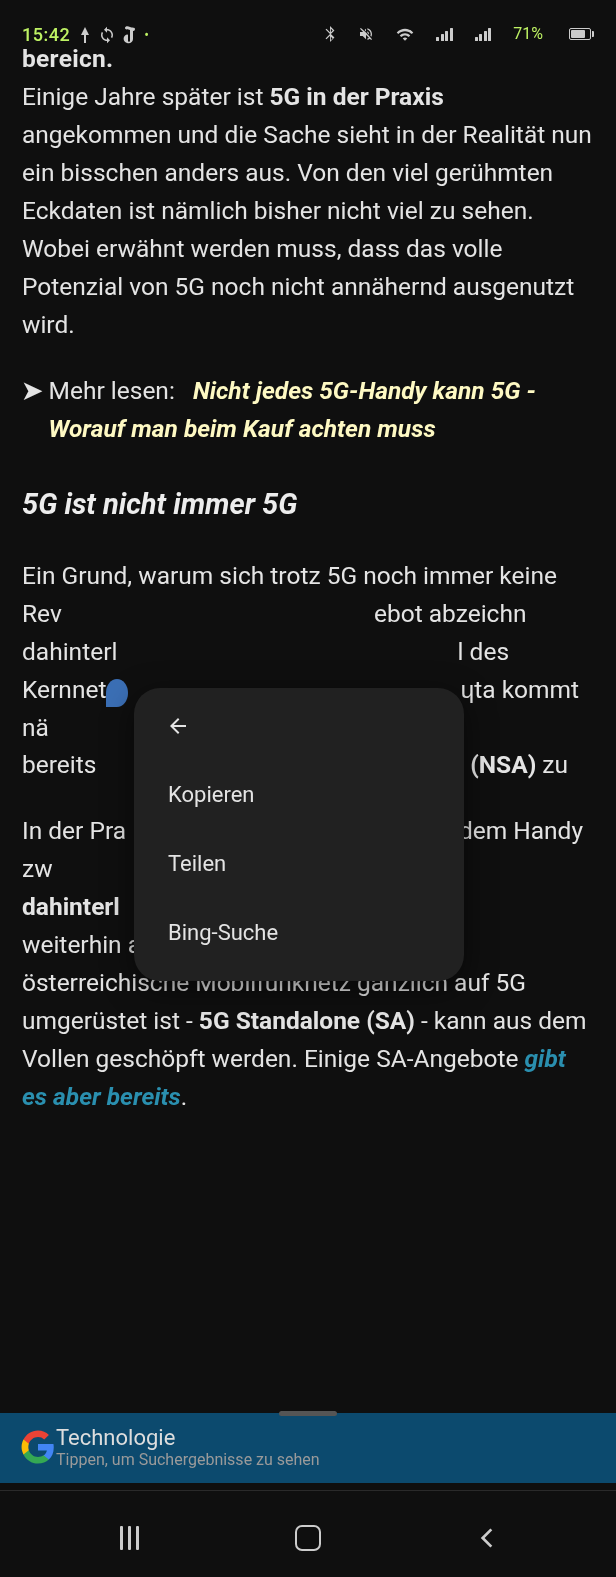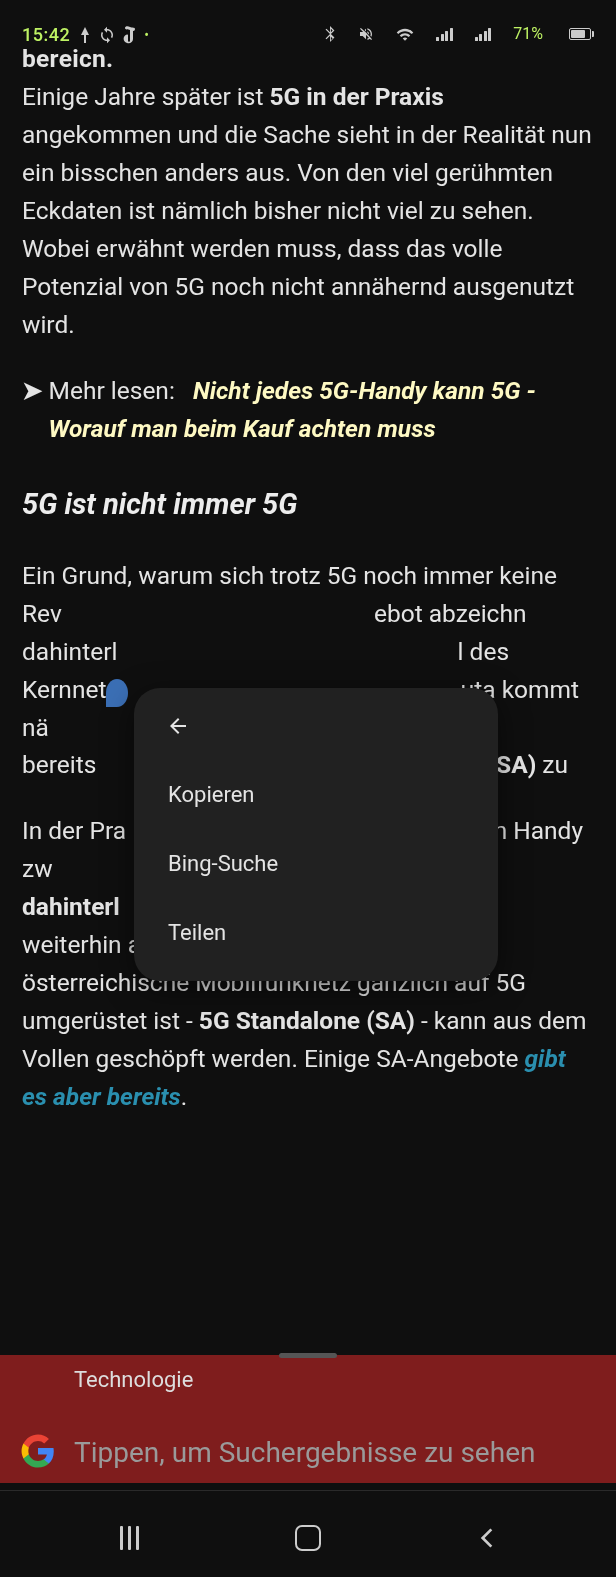--- a/index.html
+++ b/index.html
@@ -70,7 +70,7 @@
     position: absolute;
     left: 134px;
     top: 688px;
-    width: 364px;
+    width: 330px;
     background: #212121;
     border-radius: 26px;
     padding: 22px 0 14px;

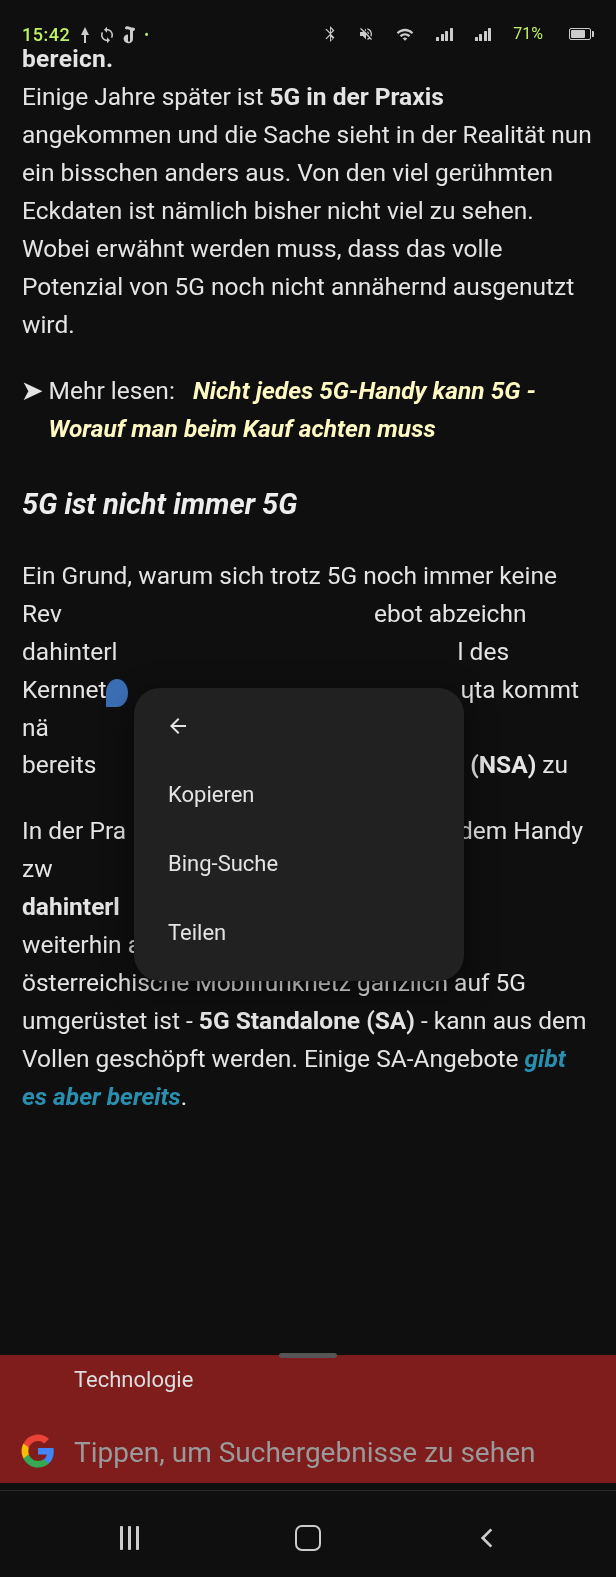--- a/index.html
+++ b/index.html
@@ -256,8 +256,8 @@
       </svg>
   </div>
   <div class="cm-item">Kopieren</div>
+  <div class="cm-item">Teilen</div>
   <div class="cm-item">Bing-Suche</div>
-  <div class="cm-item">Teilen</div>
 </div>
 
 <div class="google-bar">

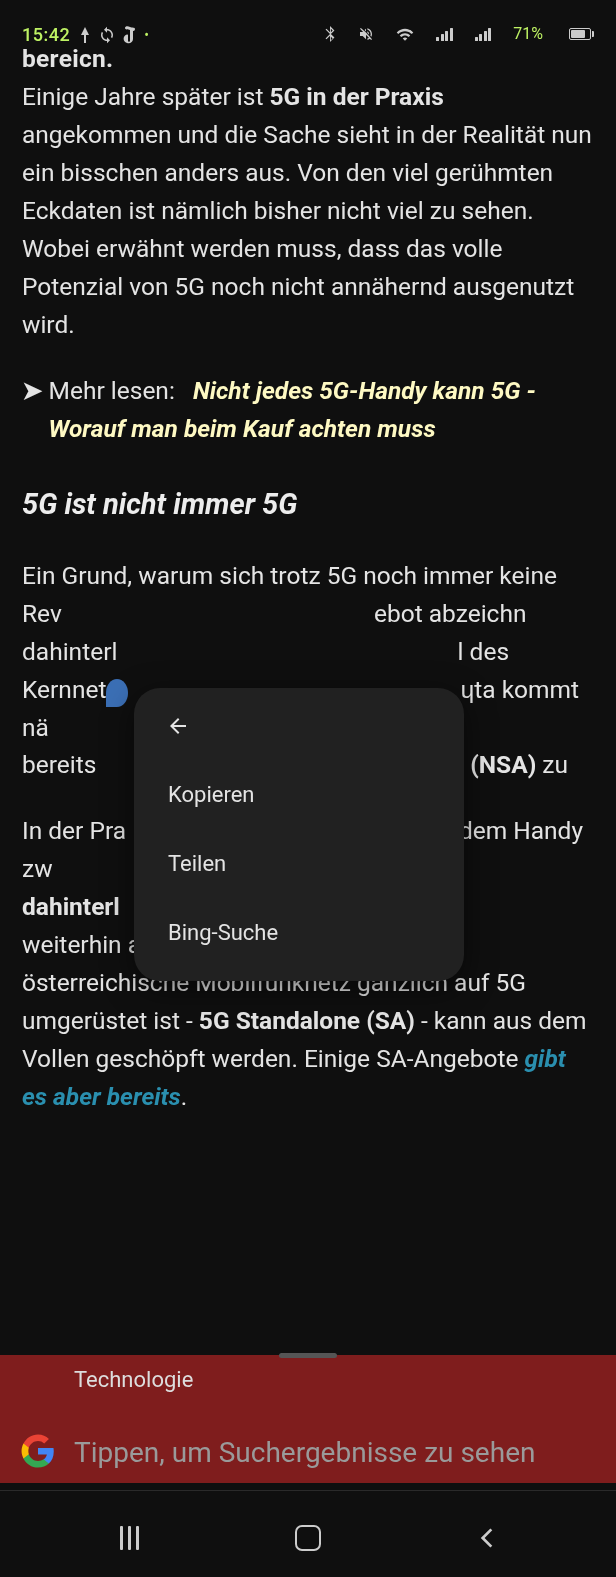--- a/index.html
+++ b/index.html
@@ -100,10 +100,9 @@
     bottom: 94px;
     left: 0; right: 0;
     display: flex;
-    align-items: flex-end;
-    gap: 18px;
+    align-items: center;
     padding: 12px 20px 14px;
-    background: #7f1d1d;
+    background: #0c4a6e;
   }
   .g-handle {
     position: absolute;

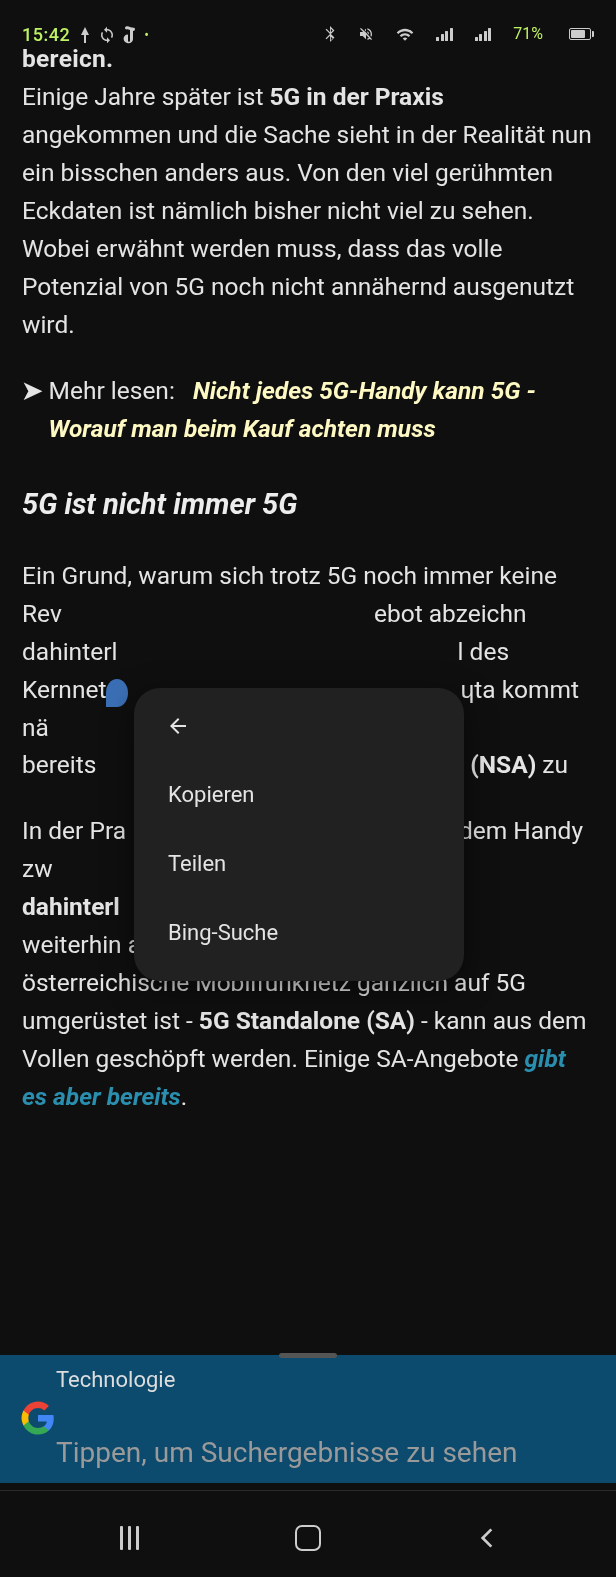--- a/index.html
+++ b/index.html
@@ -116,7 +116,7 @@
   .g-logo { width: 36px; height: 36px; flex-shrink:0; }
   .g-text { display:flex; flex-direction: column; }
   .g-title { font-size: 22px; color: #ddd; }
-  .g-sub { font-size: 28px; color: #9a9a9a; margin-top: 44px; }
+  .g-sub { font-size: 16px; color: #9a9a9a; }
   .g-divider {
     position:absolute;
     bottom: 86px;

